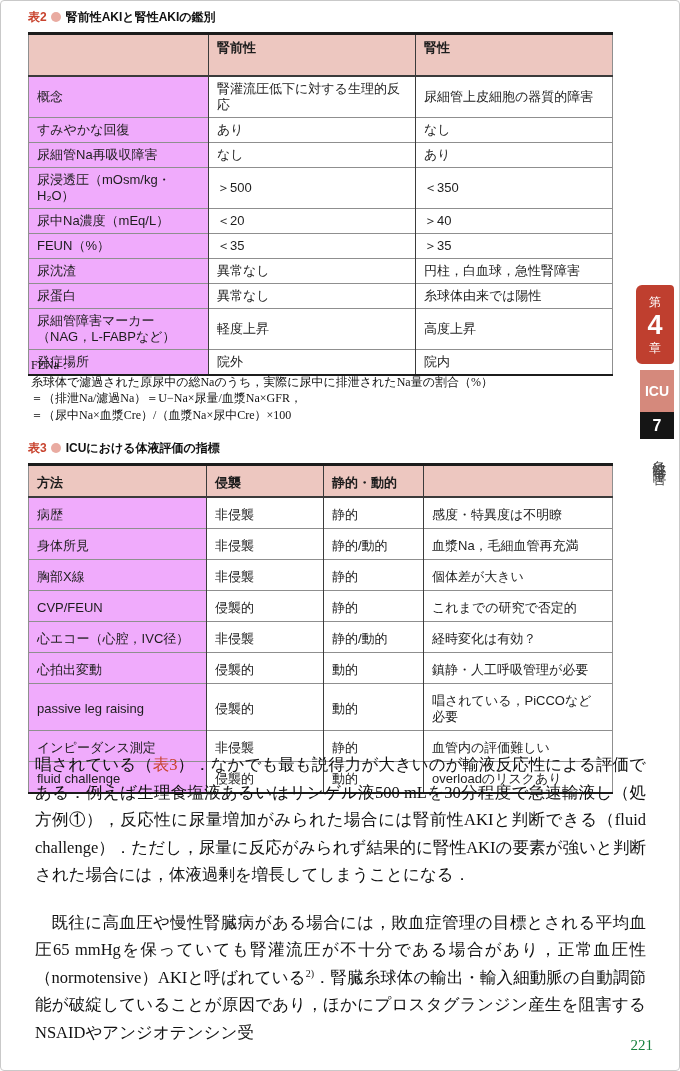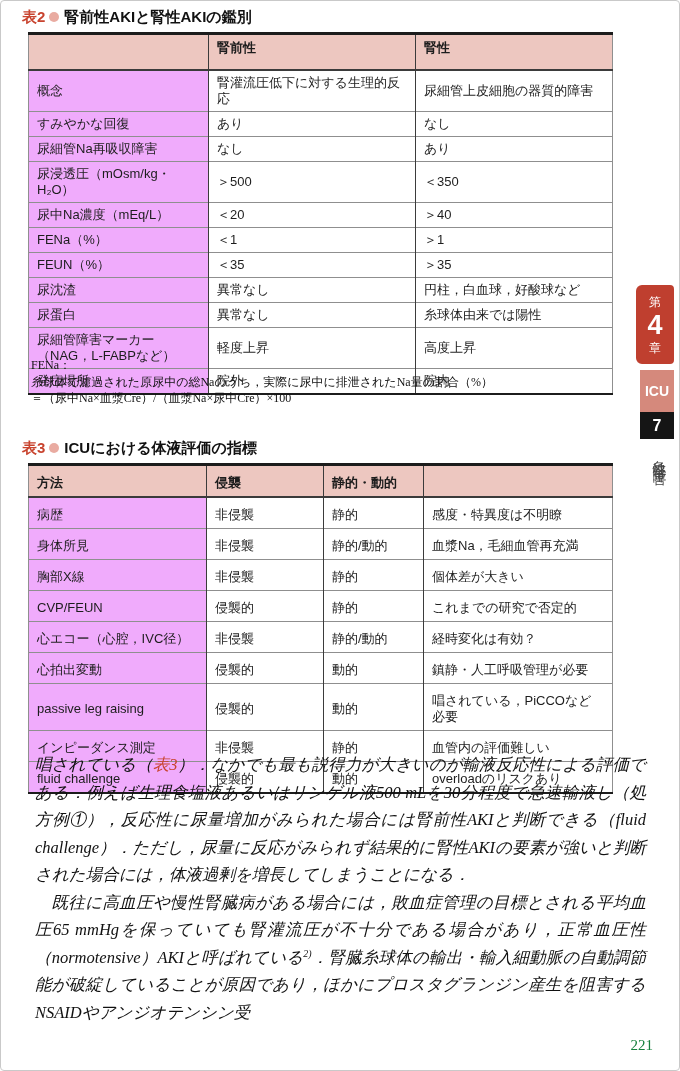--- a/index.html
+++ b/index.html
@@ -9,7 +9,7 @@
     font-family:"Liberation Sans","DejaVu Sans",sans-serif;color:#1a1a1a;
   }
   
-  .tbl-title{position:absolute;left:21px;font-size:15px;font-weight:bold;
+  .tbl-title{position:absolute;left:27px;font-size:12px;font-weight:bold;
     display:flex;align-items:center;line-height:20px;}
   .tbl-title .lbl{color:#c8432e;}
   .tbl-title .bullet{display:inline-block;width:10px;height:10px;border-radius:50%;

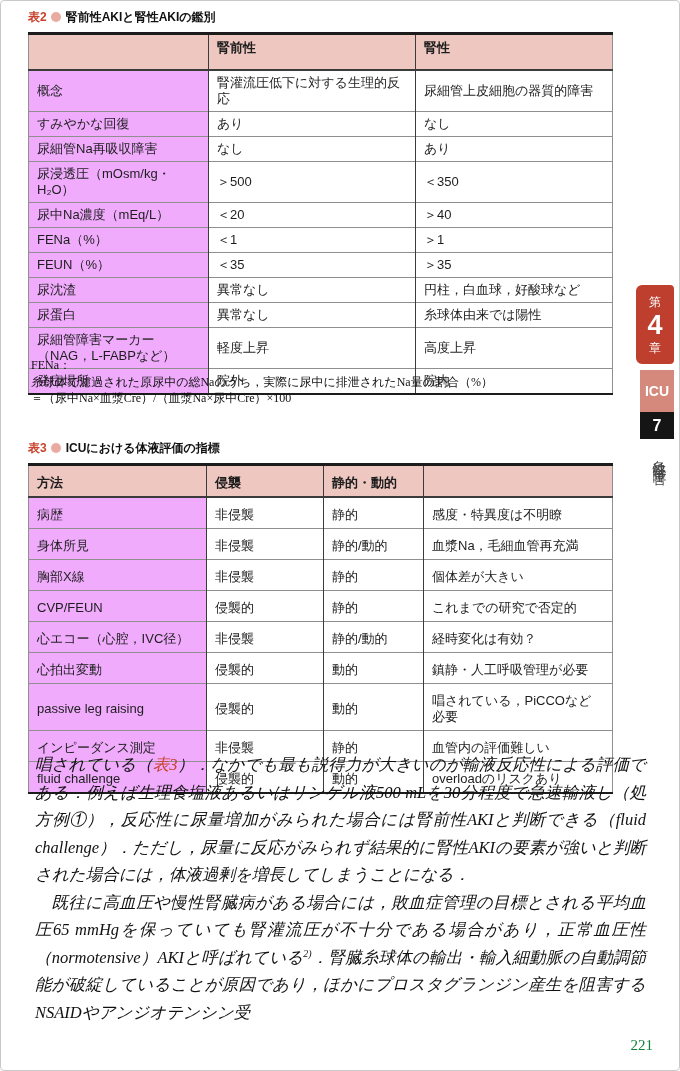--- a/index.html
+++ b/index.html
@@ -28,7 +28,7 @@
   }
   table.datatable thead th{
     background:#edc7c0;font-weight:bold;border-top:none;
-    border-bottom:2px solid #3b3b3b;padding-top:5px;padding-bottom:13px;
+    border-bottom:2px solid #3b3b3b;padding-top:5px;padding-bottom:19px;
   }
   table.datatable td.lbl{background:#f0abfc;white-space:pre-line;}
   table.datatable th + th, table.datatable td + td{border-left:1.5px solid #3b3b3b;}

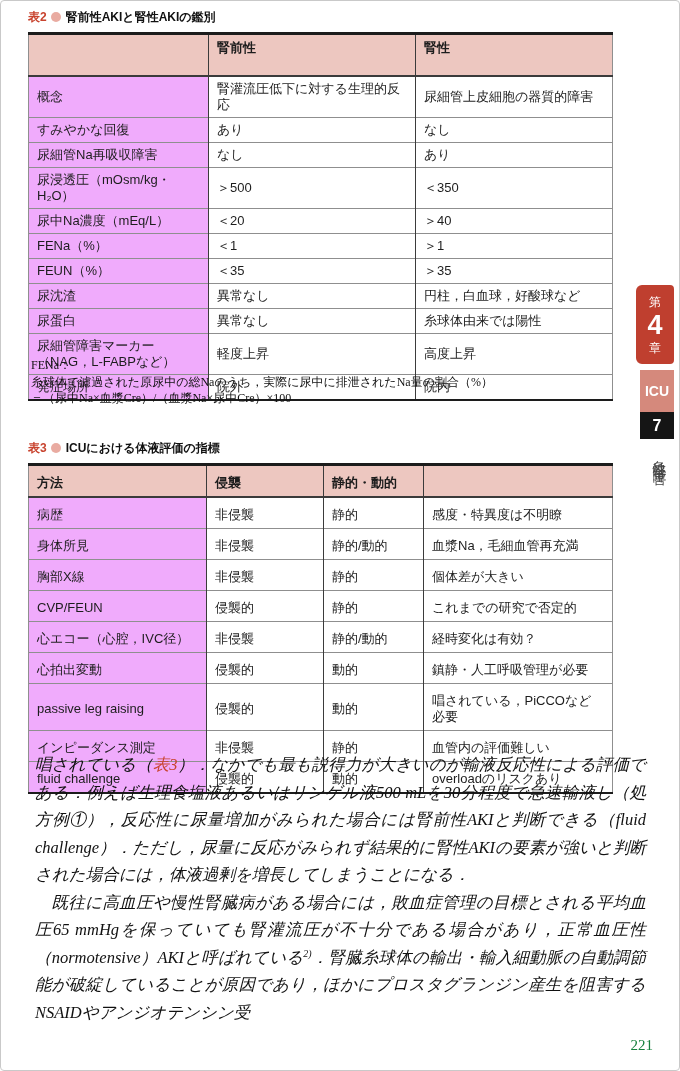--- a/index.html
+++ b/index.html
@@ -116,11 +116,6 @@
         <td>＞40</td>
       </tr>
       <tr>
-        <td class="lbl">FENa（%）</td>
-        <td>＜1</td>
-        <td>＞1</td>
-      </tr>
-      <tr>
         <td class="lbl">FEUN（%）</td>
         <td>＜35</td>
         <td>＞35</td>

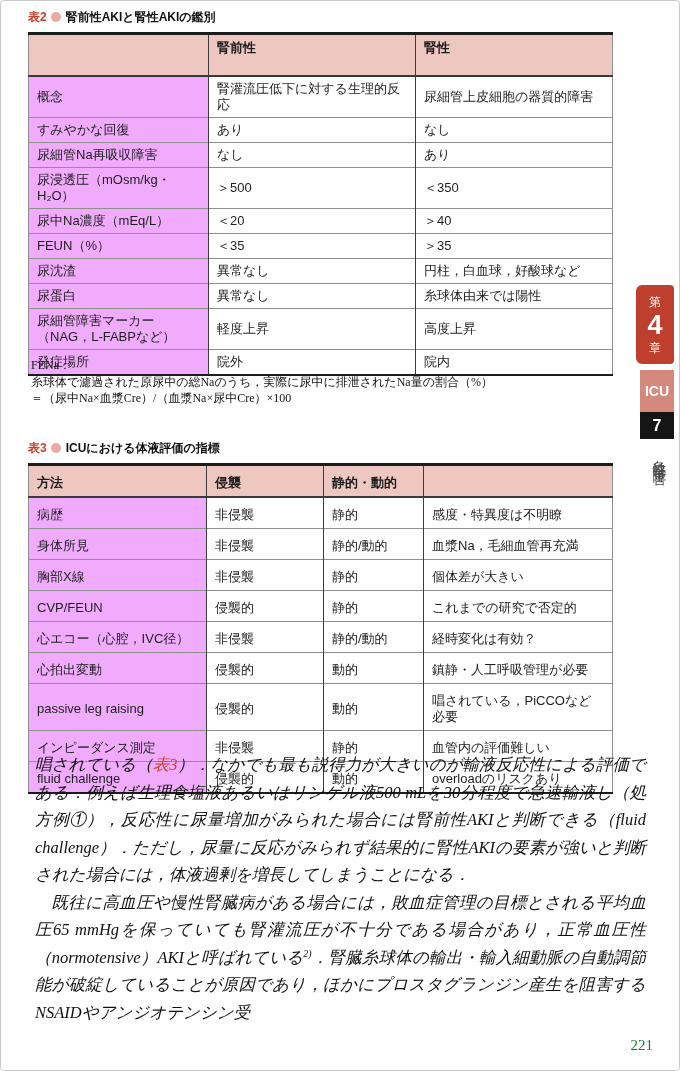--- a/index.html
+++ b/index.html
@@ -123,7 +123,7 @@
       <tr>
         <td class="lbl">尿沈渣</td>
         <td>異常なし</td>
-        <td>円柱，白血球，好酸球など</td>
+        <td>円柱，白血球，急性腎障害</td>
       </tr>
       <tr>
         <td class="lbl">尿蛋白</td>

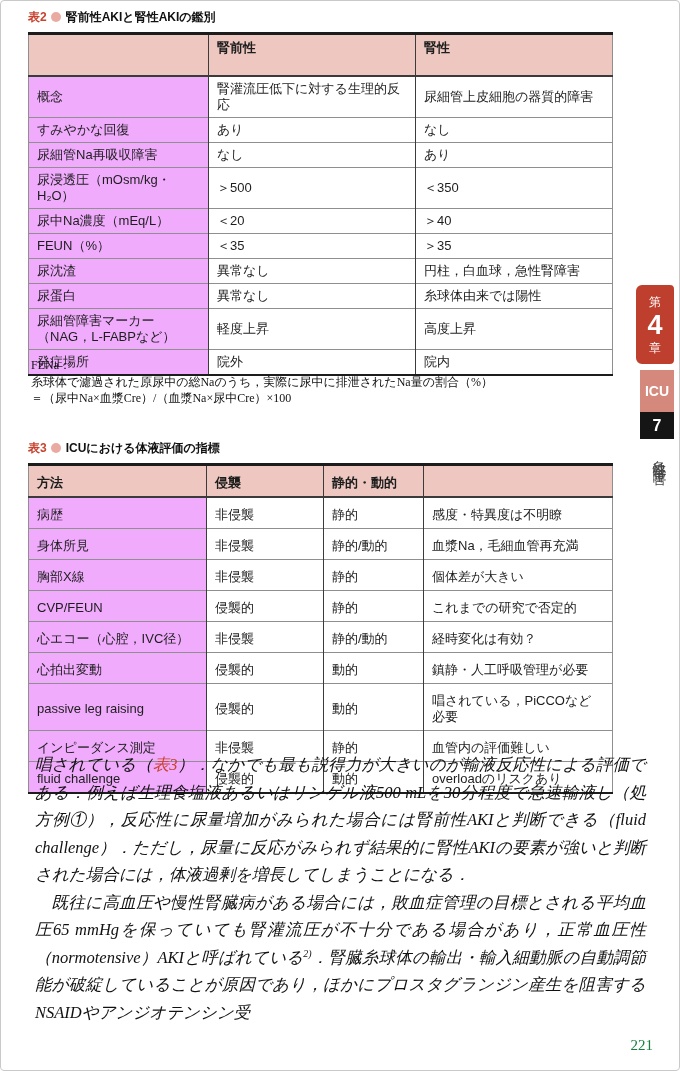--- a/index.html
+++ b/index.html
@@ -147,6 +147,7 @@
   <div class="footnote">
     <div>FENa：</div>
     <div>糸球体で濾過された原尿中の総Naのうち，実際に尿中に排泄されたNa量の割合（%）</div>
+    <div>＝（排泄Na/濾過Na）＝U−Na×尿量/血漿Na×GFR，</div>
     <div>＝（尿中Na×血漿Cre）/（血漿Na×尿中Cre）×100</div>
   </div>
 

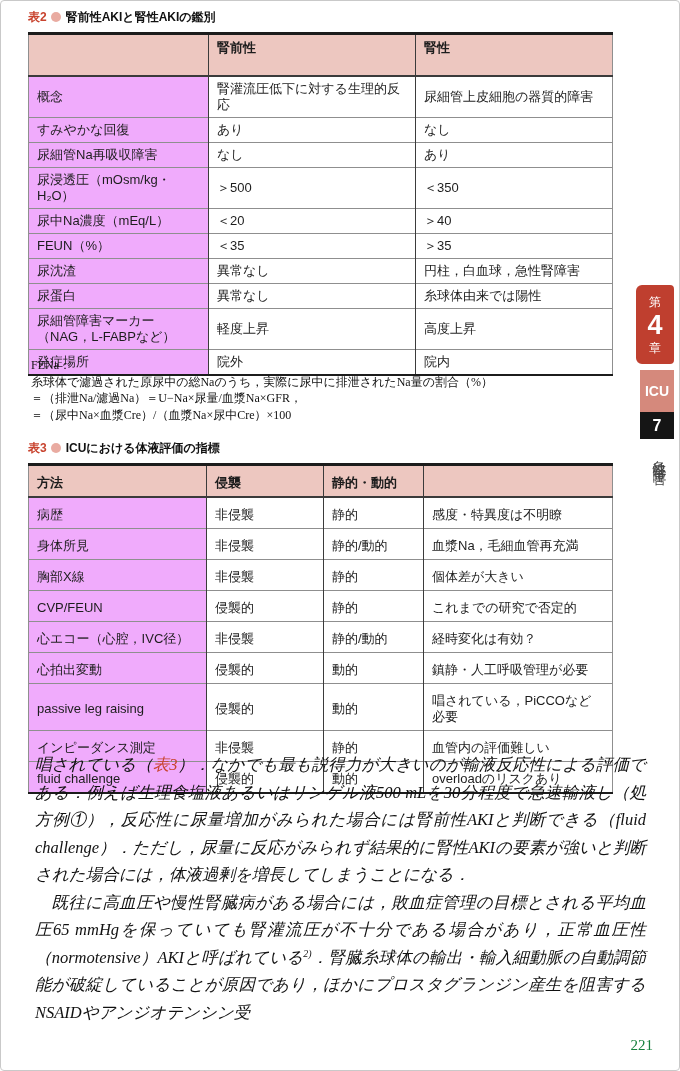--- a/index.html
+++ b/index.html
@@ -42,7 +42,7 @@
   .bodytext{position:absolute;left:34px;top:750px;width:611px;
     font-family:"Liberation Serif","DejaVu Serif",serif;font-size:16.5px;
     line-height:27.5px;color:#111;text-align:justify;}
-  .bodytext p{margin:0;font-style:italic;}
+  .bodytext p{margin:0;}
   .bodytext p.indent{text-indent:1em;}
   .bodytext .ref{color:#c8432e;}
   .bodytext sup{font-size:10px;line-height:0;}

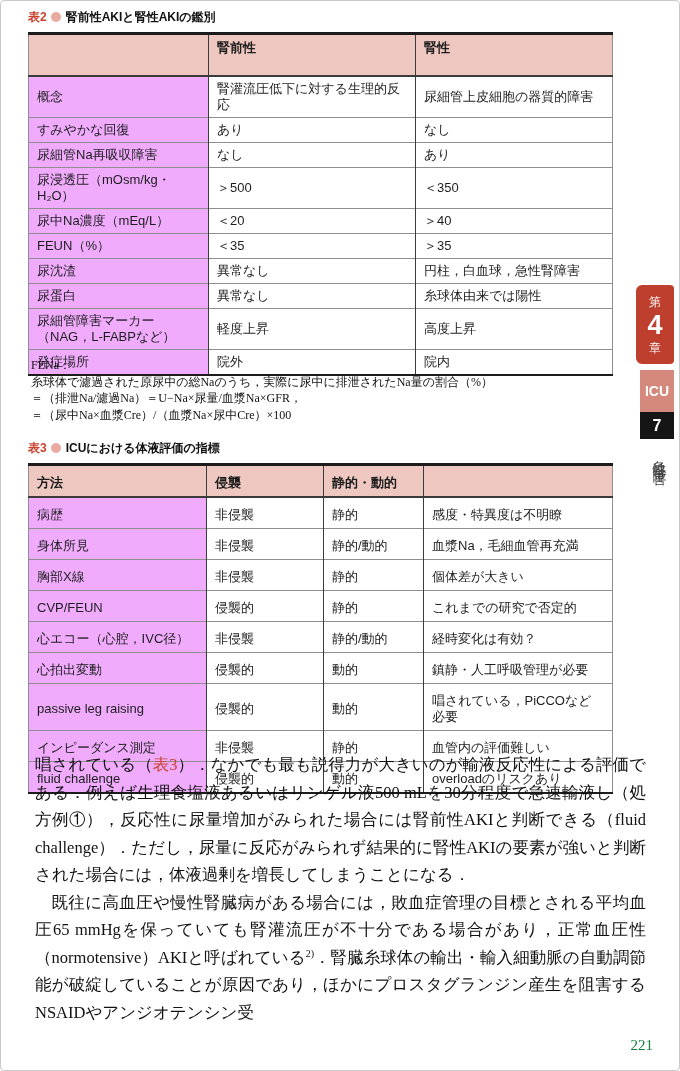--- a/index.html
+++ b/index.html
@@ -43,7 +43,7 @@
     font-family:"Liberation Serif","DejaVu Serif",serif;font-size:16.5px;
     line-height:27.5px;color:#111;text-align:justify;}
   .bodytext p{margin:0;}
-  .bodytext p.indent{text-indent:1em;}
+  .bodytext p.indent{text-indent:1em;margin-top:20px;}
   .bodytext .ref{color:#c8432e;}
   .bodytext sup{font-size:10px;line-height:0;}
   

